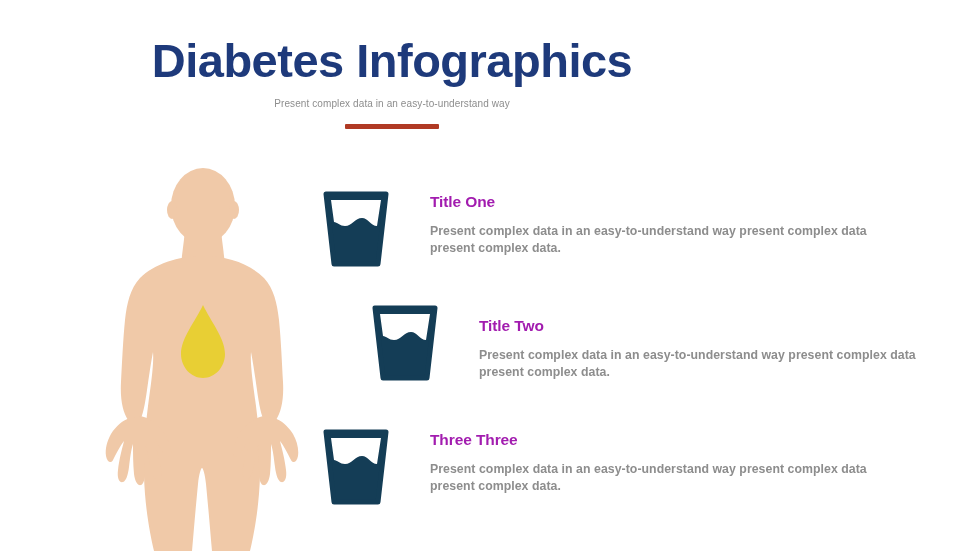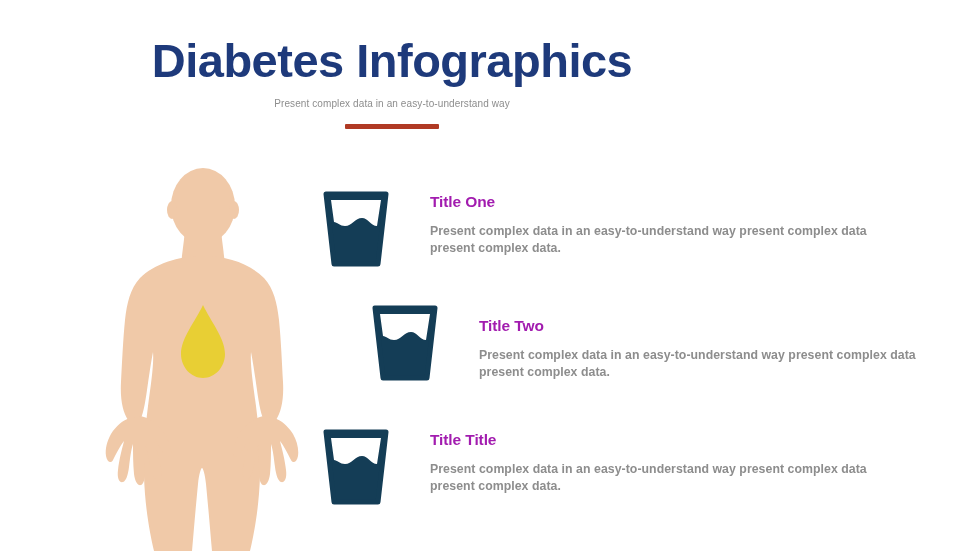--- a/index.html
+++ b/index.html
@@ -275,7 +275,7 @@
       </svg>
     </div>
     <div class="row-text">
-      <h2 class="row-title">Title Title</h2>
+      <h2 class="row-title">Three Three</h2>
       <p class="row-body">Present complex data in an easy-to-understand way present complex data present complex data.</p>
     </div>
   </div>

